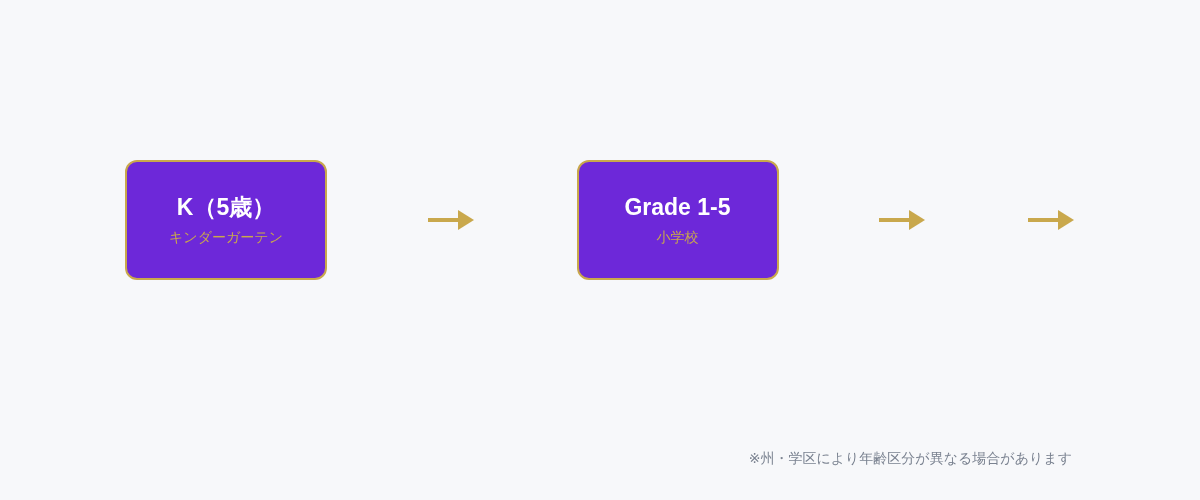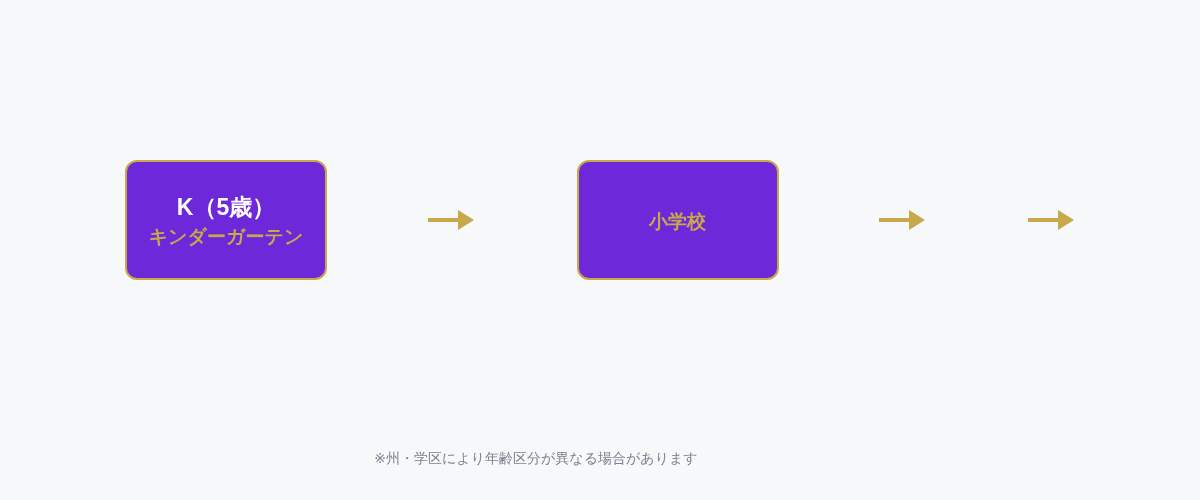--- a/index.html
+++ b/index.html
@@ -133,6 +133,7 @@
     </span>
 
     <div class="stage">
+      <div class="stage-title">Grade 1-5</div>
       <div class="stage-sub">小学校</div>
     </div>
 

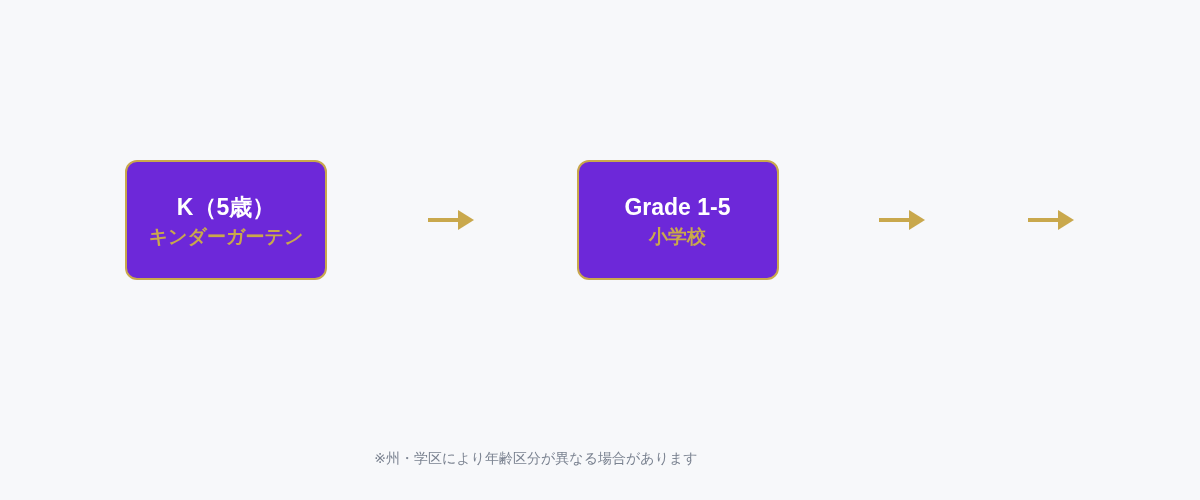--- a/index.html
+++ b/index.html
@@ -84,8 +84,8 @@
     white-space: nowrap;
   }
   .stage-sub {
-    font-size: 19px;
-    font-weight: bold;
+    font-size: 14px;
+    font-weight: normal;
     color: #c9a84c;
     line-height: 22px;
     padding-top: 4px;

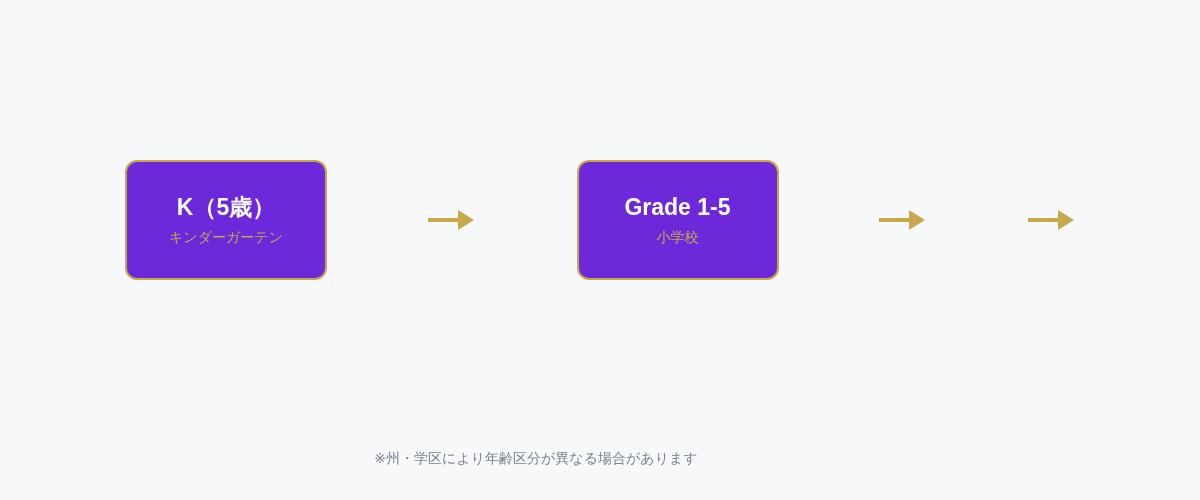--- a/index.html
+++ b/index.html
@@ -105,7 +105,7 @@
     left: 0;
     top: 447px;
     width: 1072px;
-    text-align: center;
+    text-align: right;
     font-size: 14px;
     color: #7a8290;
     line-height: 22px;

